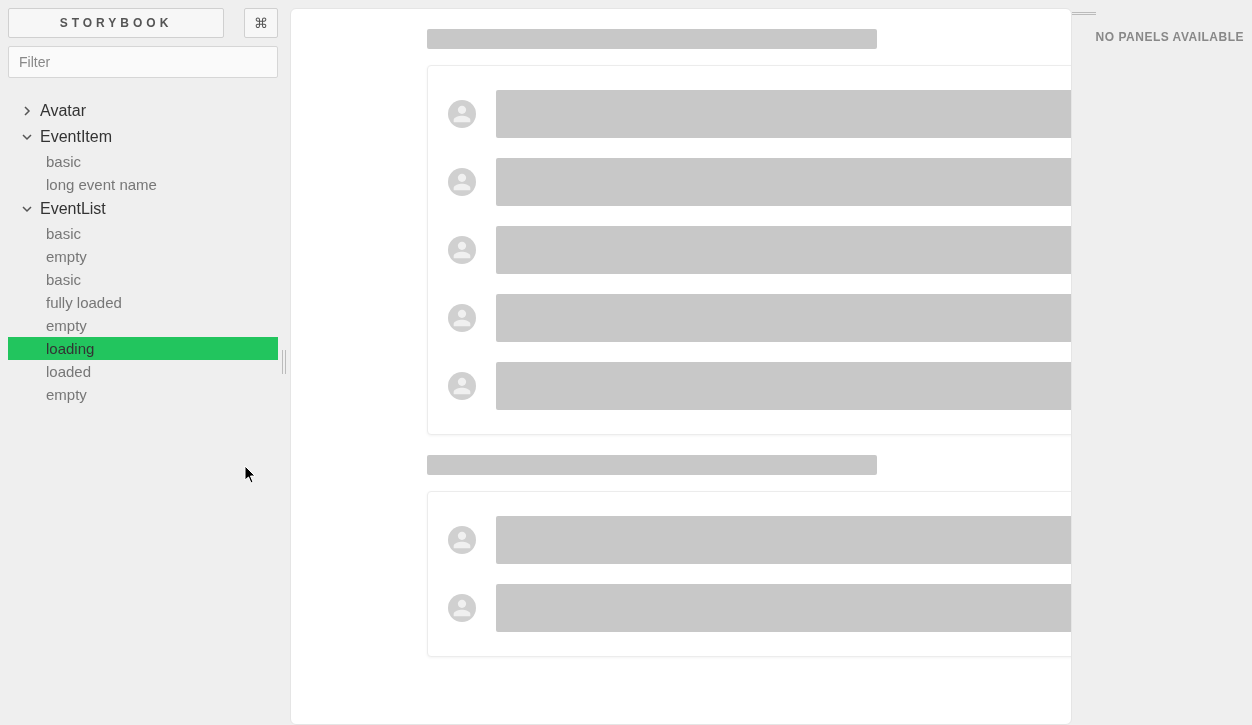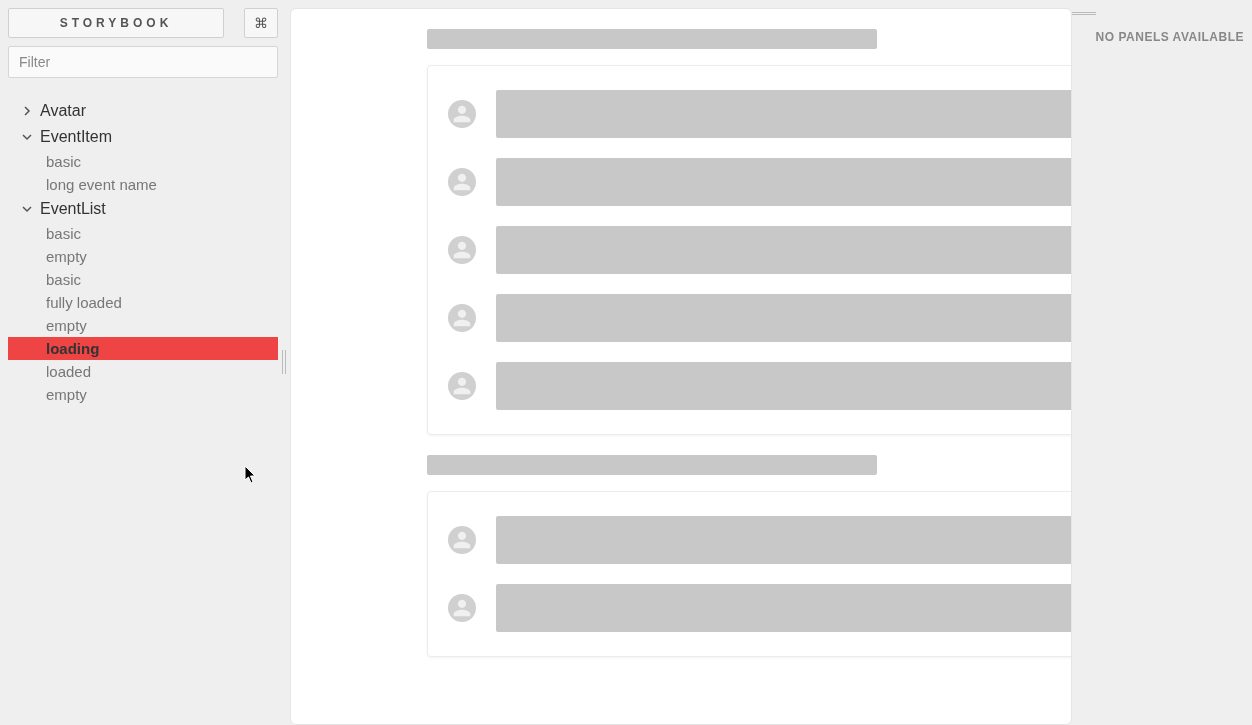--- a/index.html
+++ b/index.html
@@ -80,9 +80,9 @@
   cursor: pointer;
 }
 .tree-story.active {
-  background: #ef4444;
+  background: #22c55e;
   color: #333;
-  font-weight: 700;
+  font-weight: 400;
 }
 .main {
   flex: 1;

